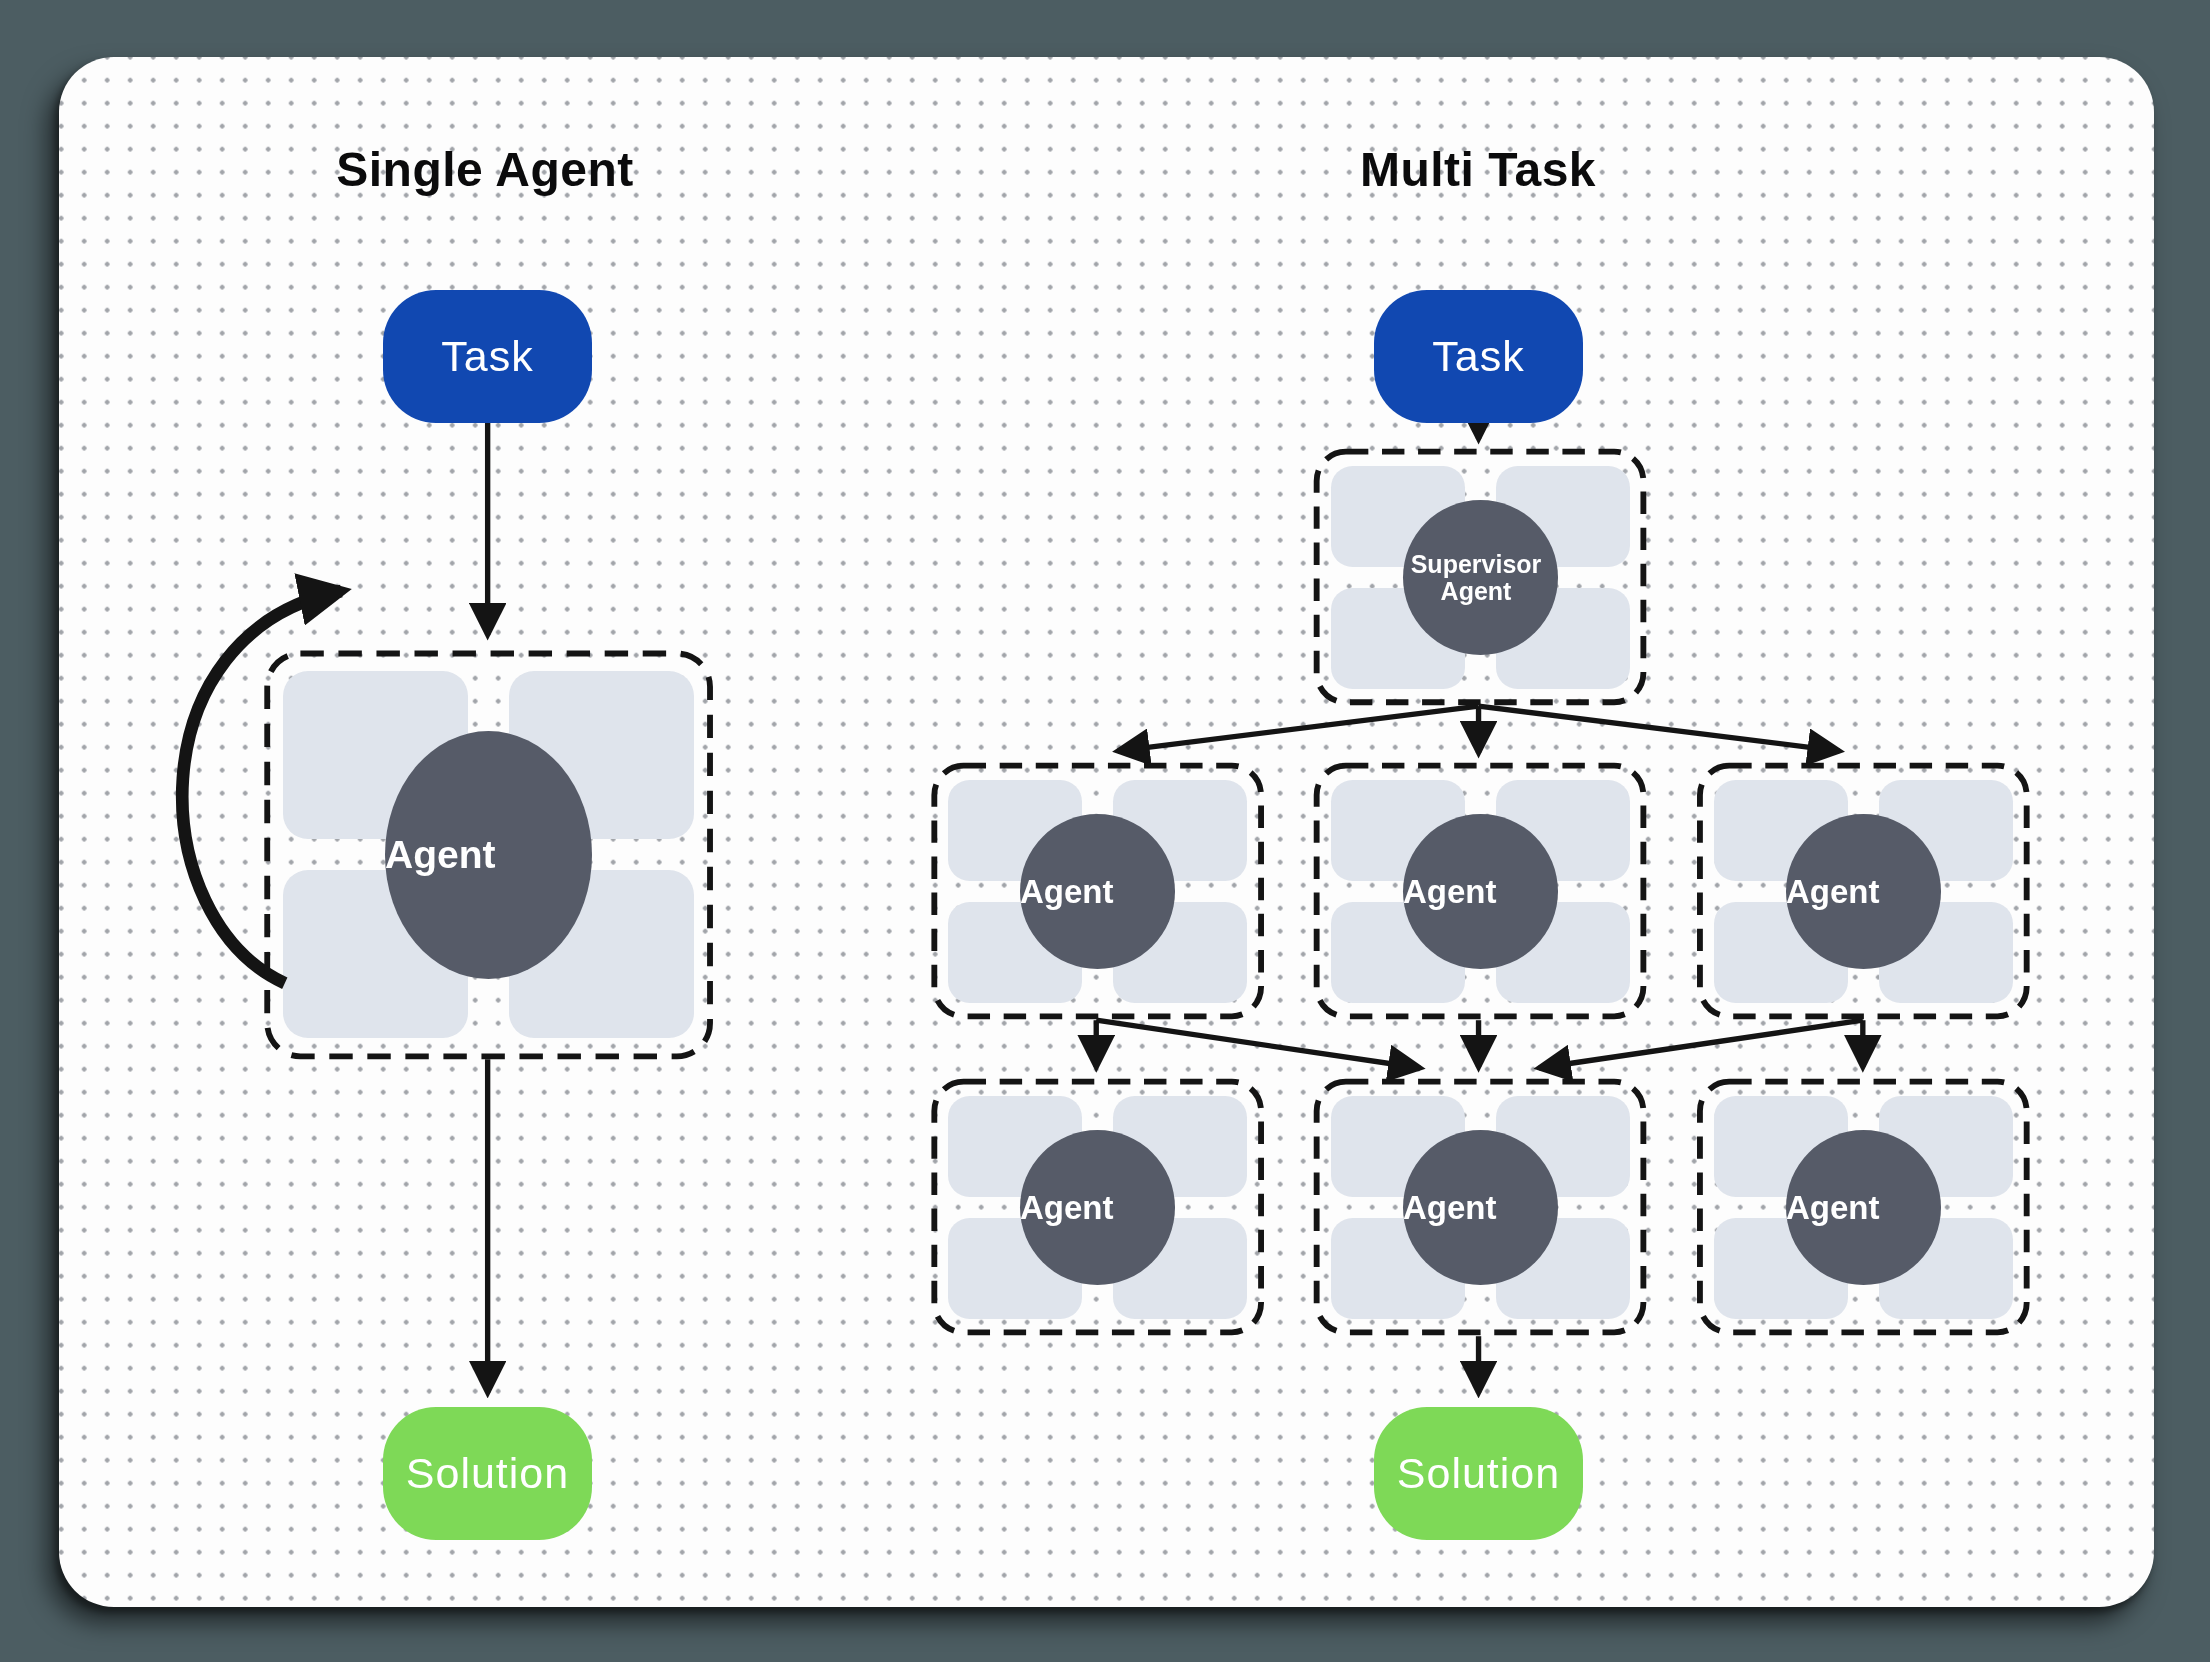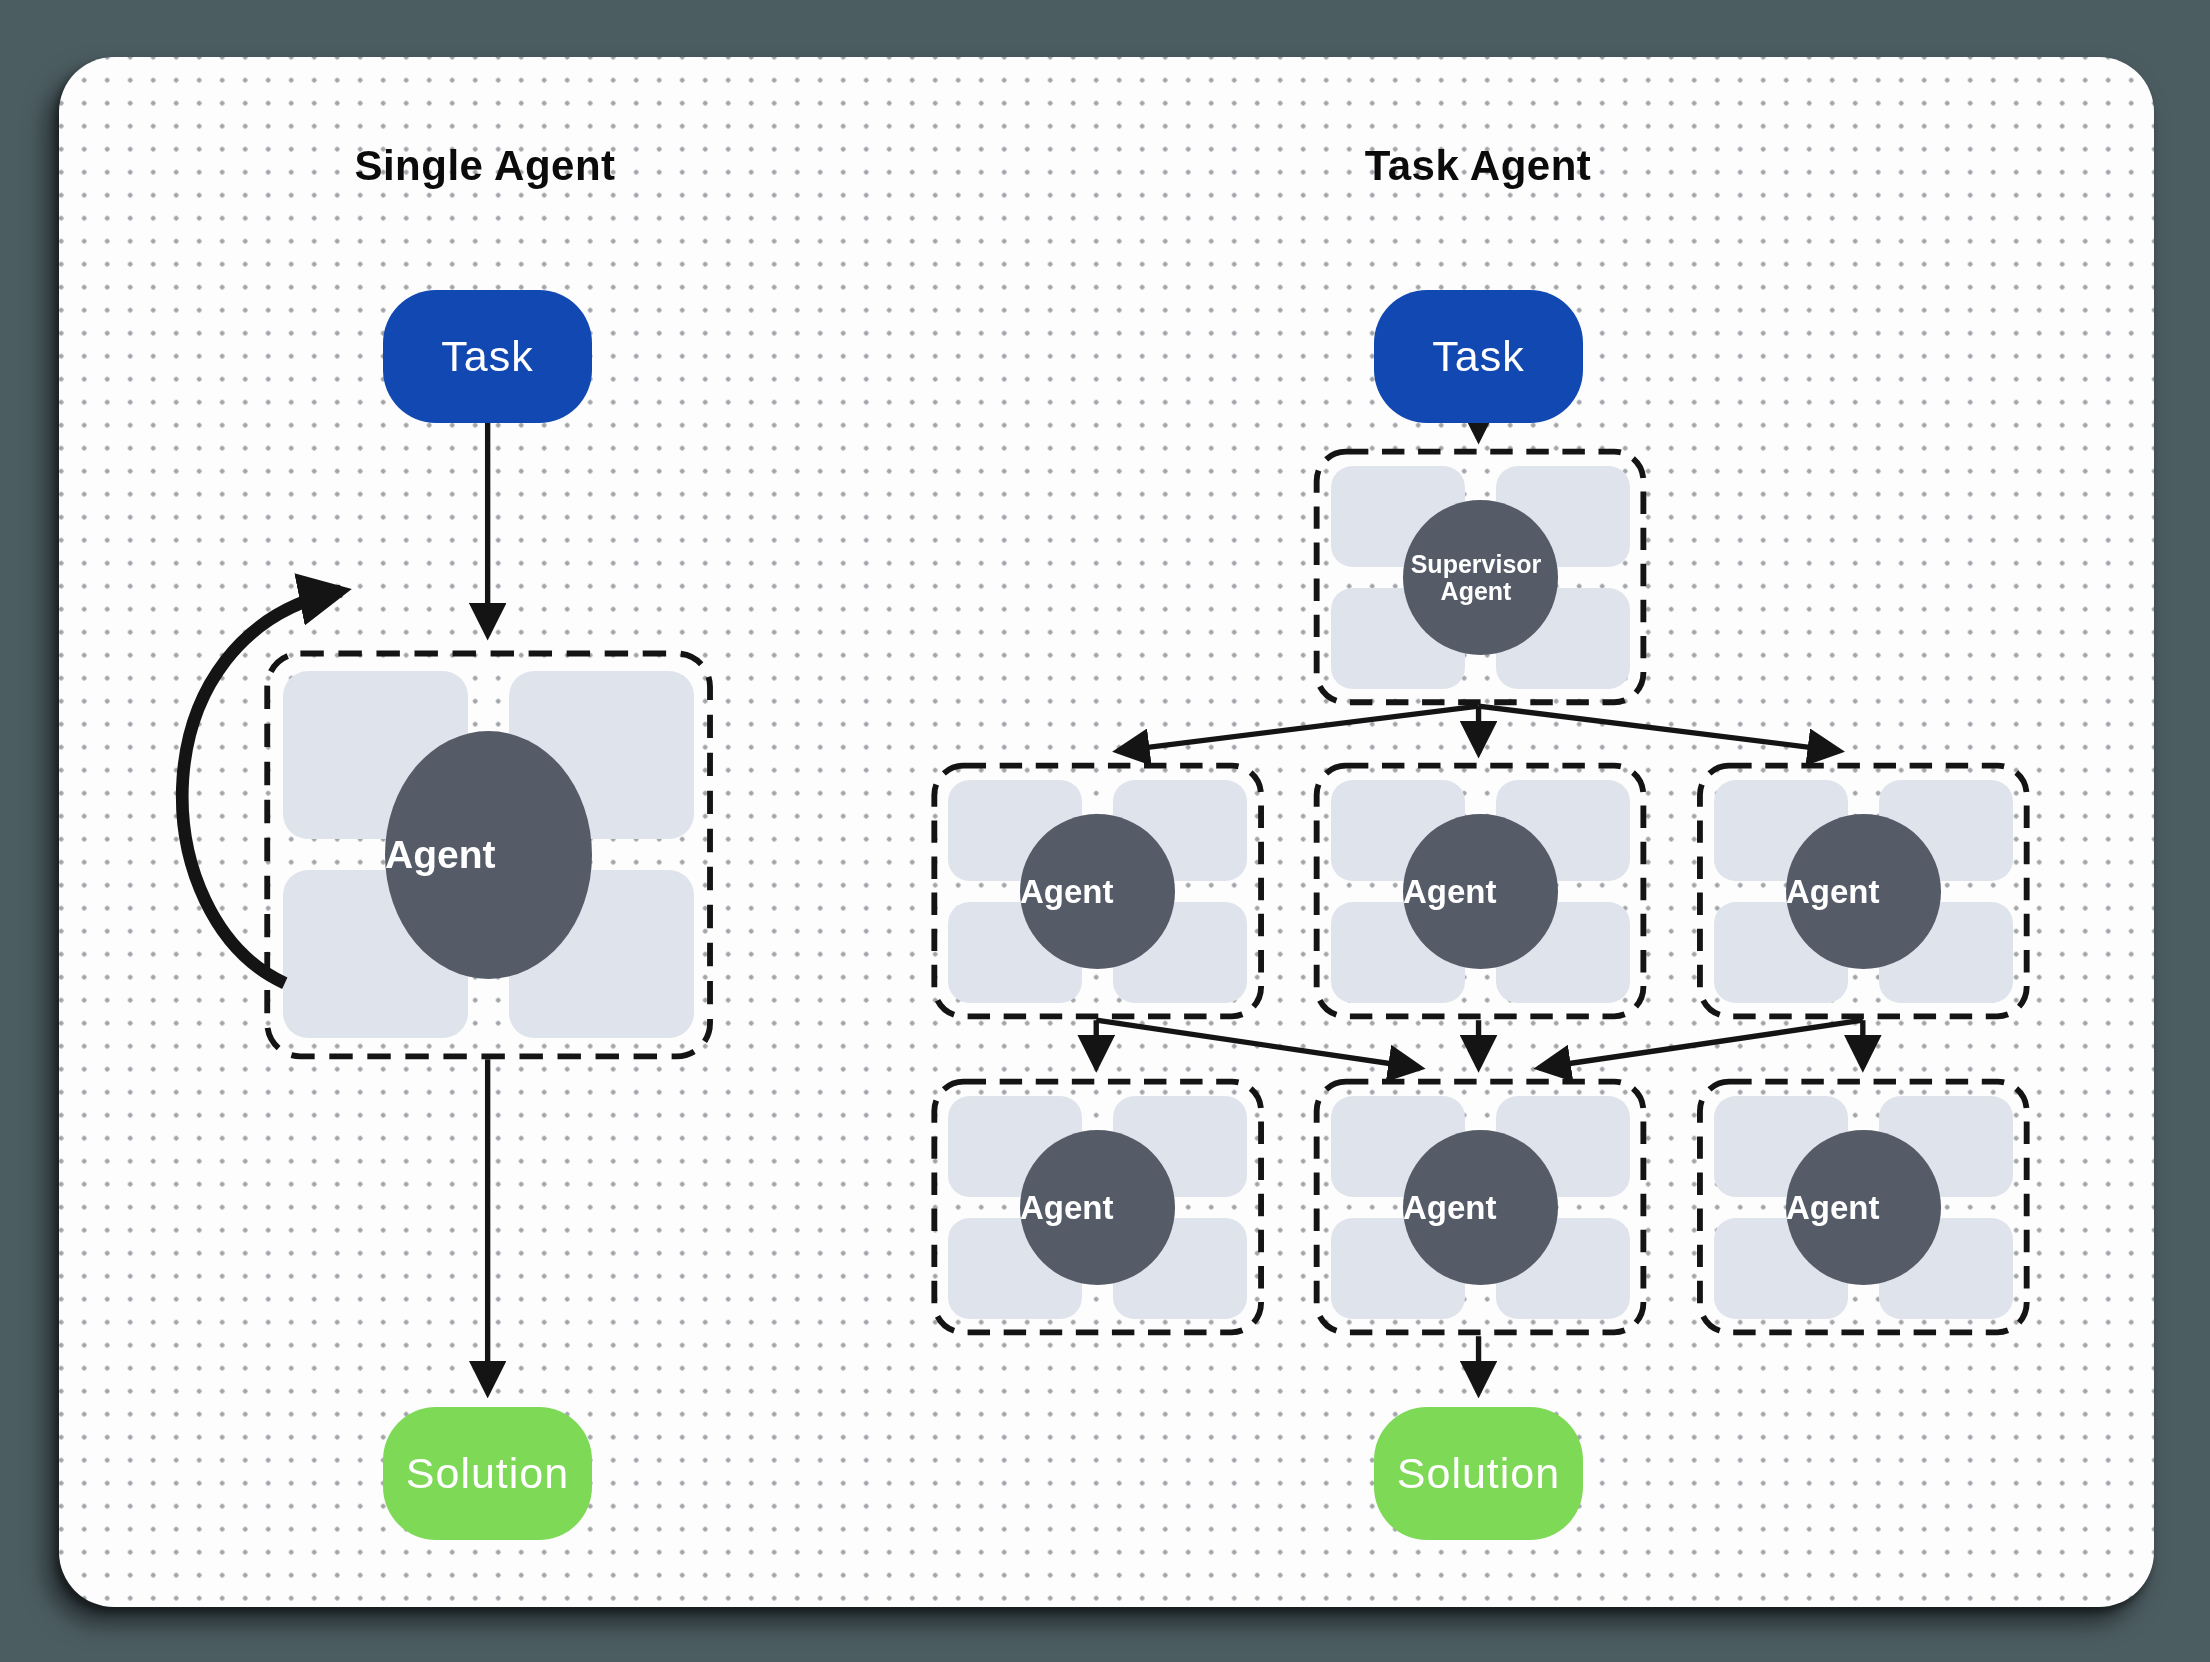--- a/index.html
+++ b/index.html
@@ -17,7 +17,7 @@
   }
   .layer{position:absolute;left:0;top:0;width:2211px;height:1663px;}
   .title{
-    position:absolute;font-weight:700;font-size:42px;color:#0b0b0c;
+    position:absolute;font-weight:700;font-size:48px;color:#0b0b0c;
     text-align:center;width:624px;letter-spacing:0.5px;
   }
   .pill{

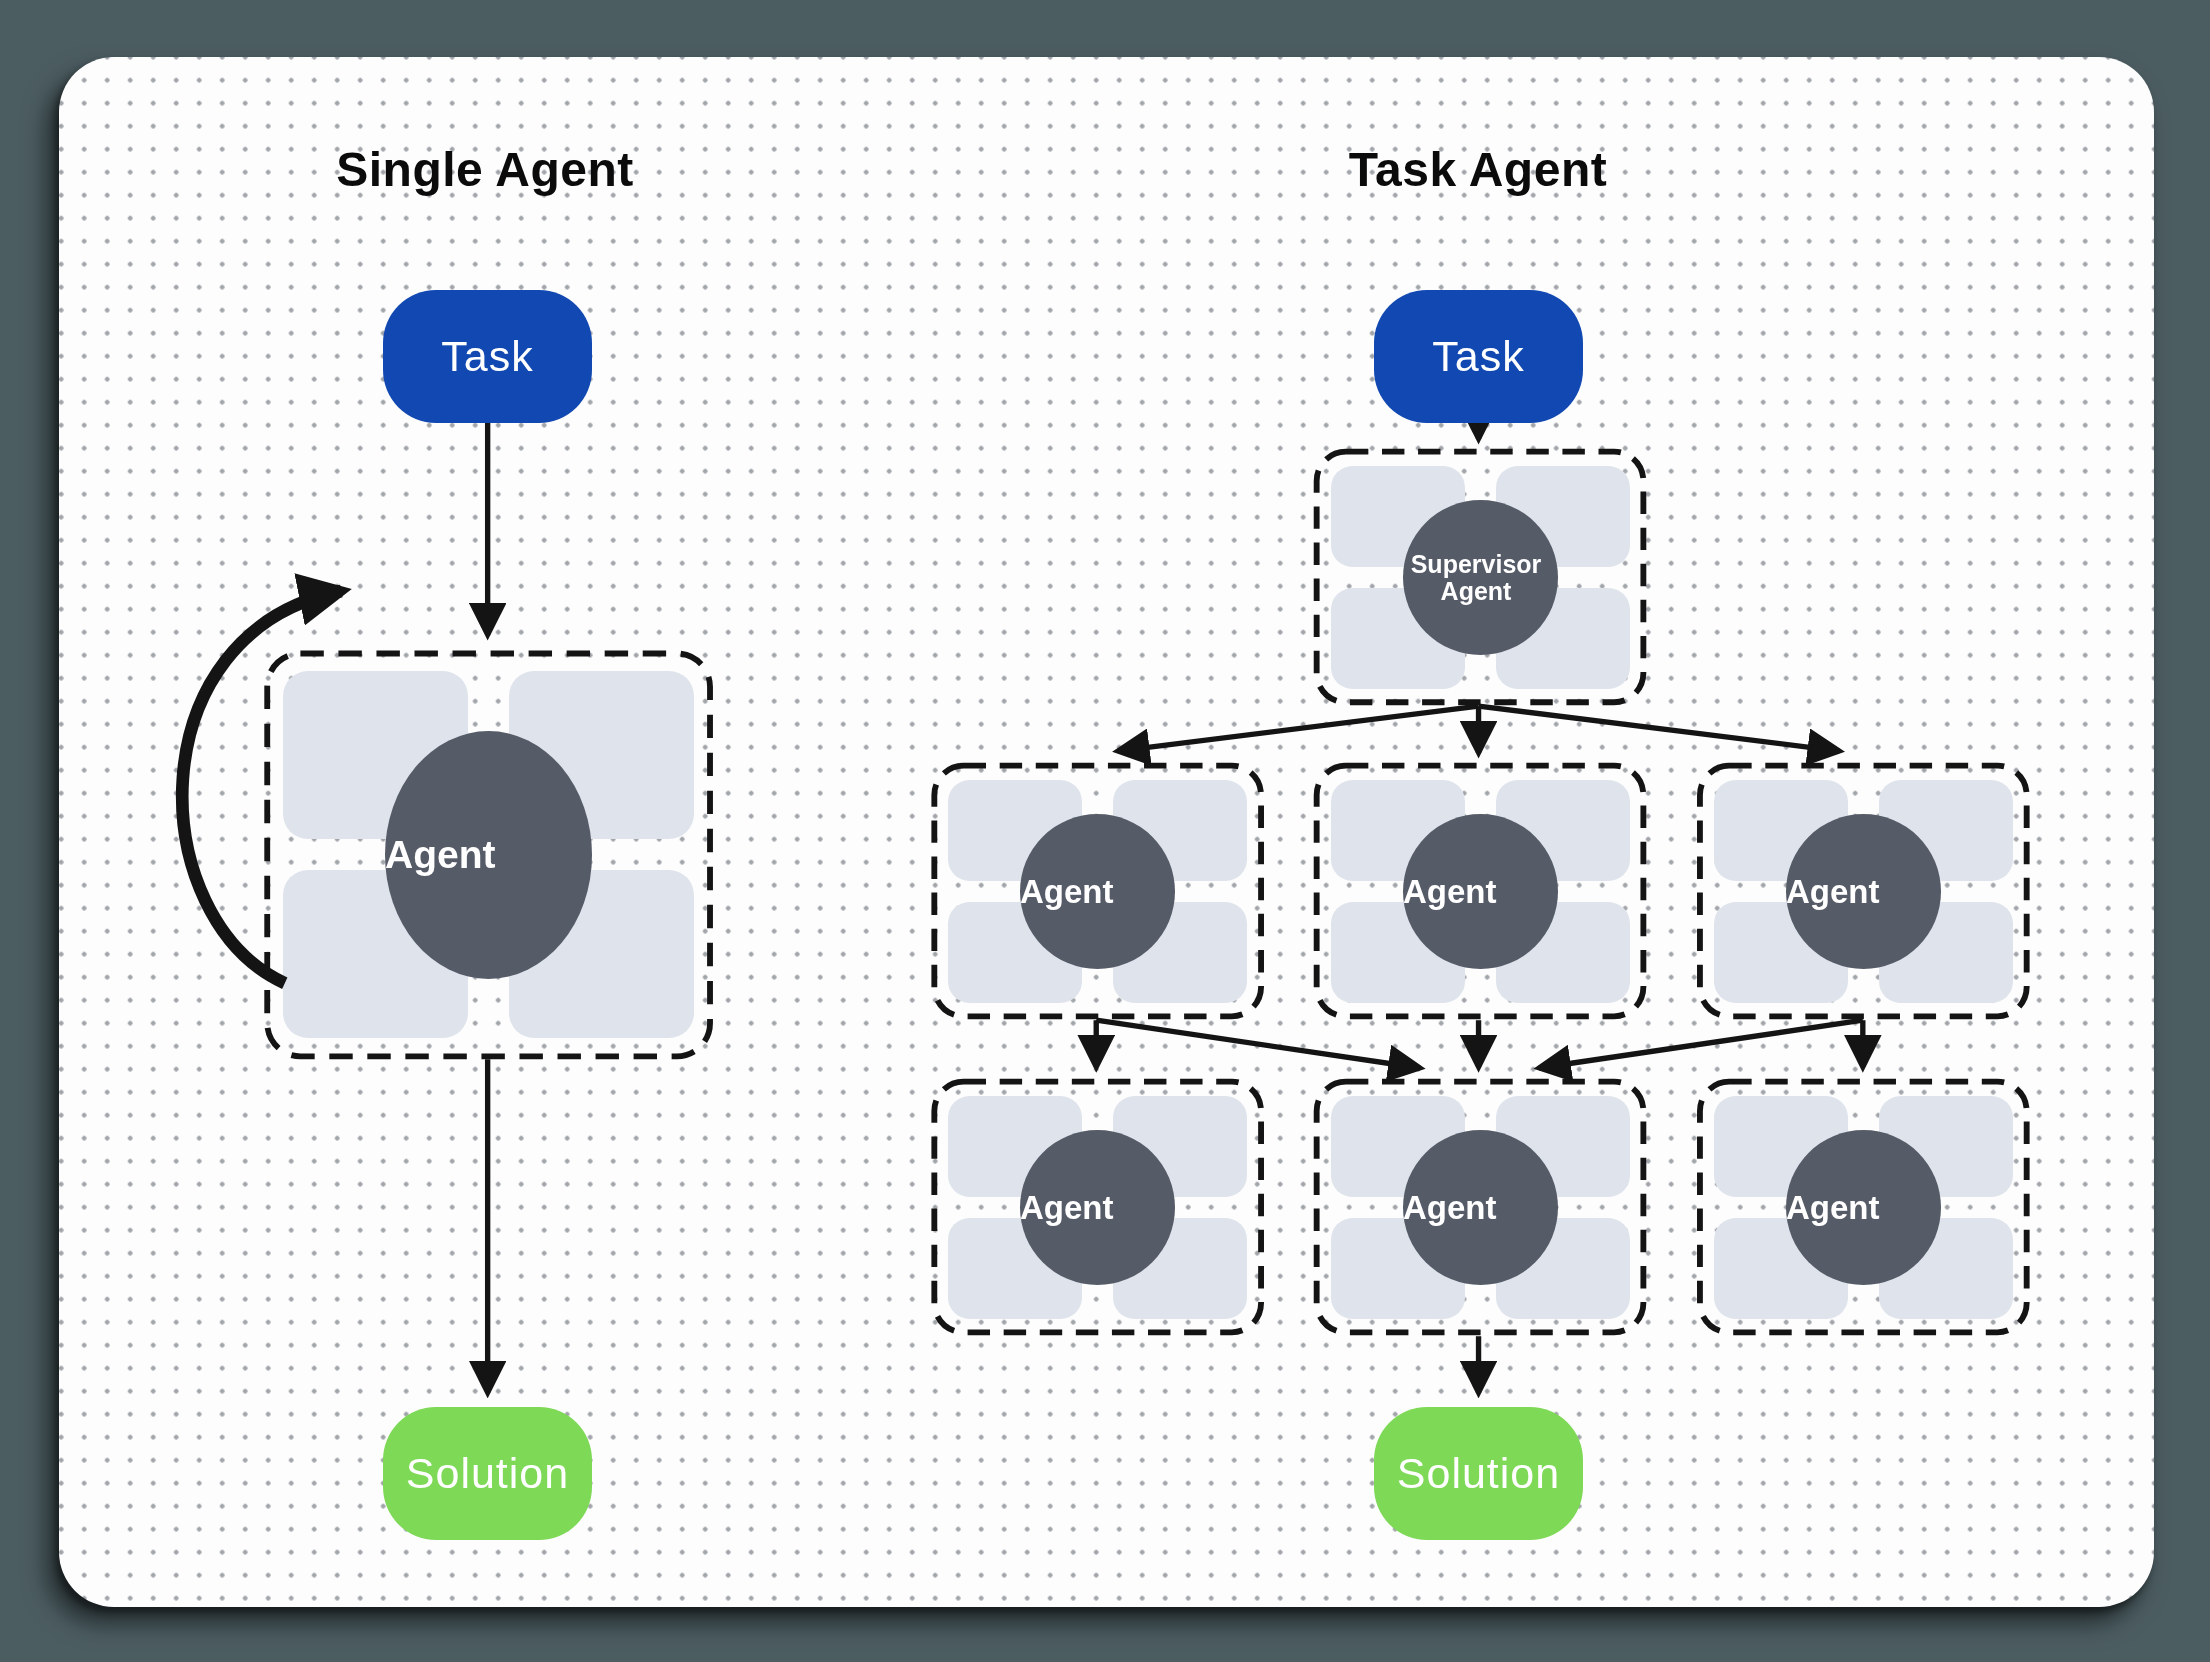--- a/index.html
+++ b/index.html
@@ -168,7 +168,7 @@
 
 <div class="layer labels">
   <div class="title" style="left:173px;top:142px;">Single Agent</div>
-  <div class="title" style="left:1166px;top:142px;">Task Agent</div>
+  <div class="title" style="left:1166px;top:142px;">Multi Task</div>
 
   <div class="pill task" style="left:383px;top:290px;">
     <span>Task</span>

